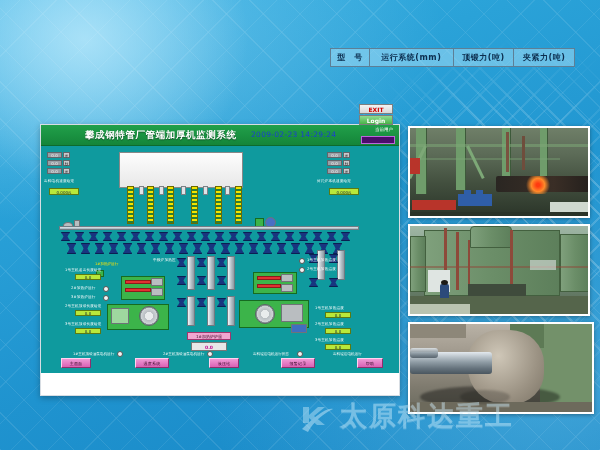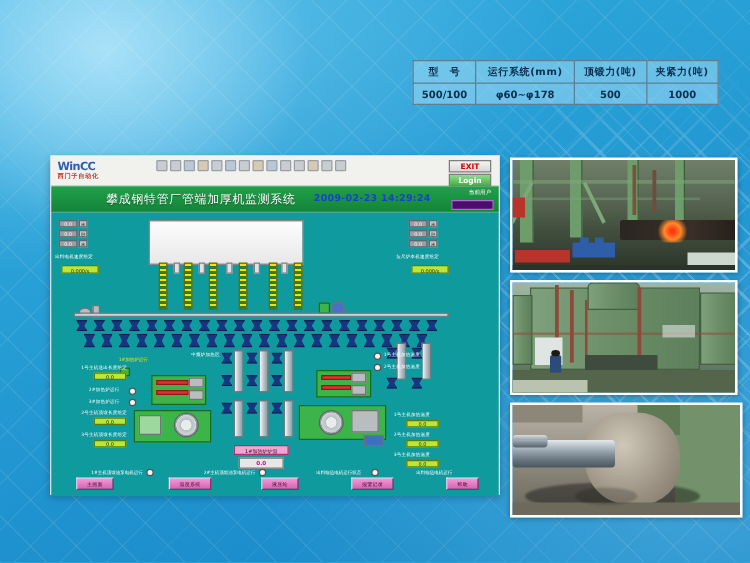--- a/index.html
+++ b/index.html
@@ -253,12 +253,6 @@
       </tr>
     </thead>
     <tbody>
-      <tr>
-        <td>500/100</td>
-        <td>φ60~φ178</td>
-        <td>500</td>
-        <td>1000</td>
-      </tr>
     </tbody>
   </table>
 

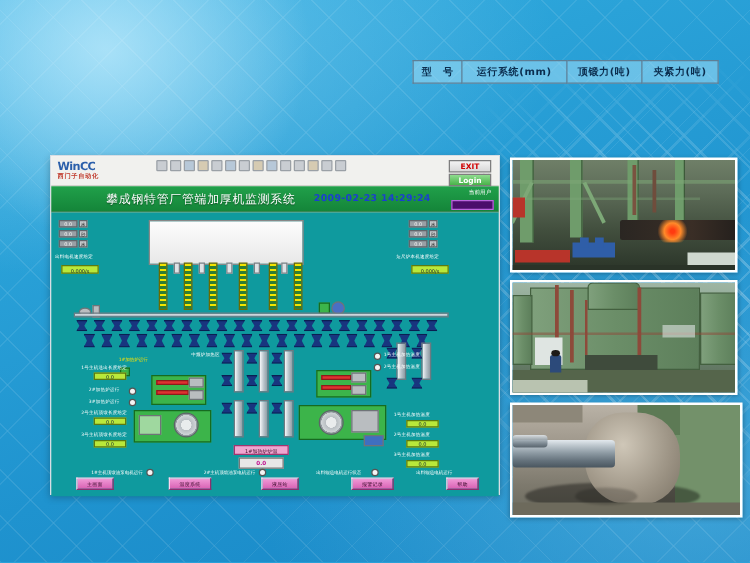--- a/index.html
+++ b/index.html
@@ -258,29 +258,6 @@
 
   <div class="hmi-shell">
 
-    <div class="hmi-topbar">
-      <div class="wincc-logo">
-        <div class="w1">WinCC</div>
-        <div class="w2">西门子自动化</div>
-      </div>
-      <div class="tb-icons">
-        <i></i>
-          <i></i>
-        <i></i>
-          <i></i>
-        <i></i>
-          <i></i>
-        <i></i>
-          <i></i>
-        <i></i>
-          <i></i>
-        <i></i>
-          <i></i>
-        <i></i>
-          <i></i>
-      </div>
-      <div class="tb-sub">运行系统</div>
-    </div>
 
     <div class="hmi-banner">
       <div class="btitle">攀成钢特管厂管端加厚机监测系统</div>

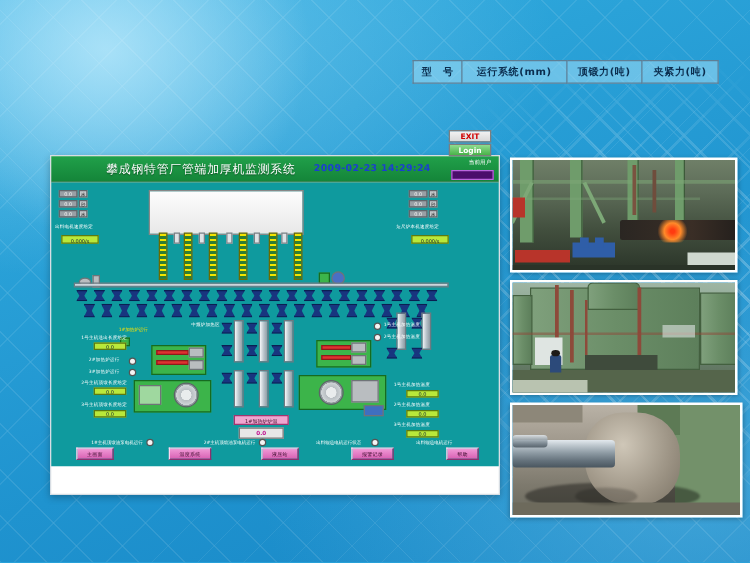--- a/index.html
+++ b/index.html
@@ -88,7 +88,7 @@
     border-bottom: 1px solid #0d6b2c;
   }
   .hmi-banner .btitle {
-    margin-left: 44px; font-size: 9.5px; font-weight: 400; color: #ffffff;
+    margin-left: 44px; font-size: 9.5px; font-weight: 700; color: #ffffff;
     letter-spacing: .6px; text-shadow: 0 1px 1px rgba(0,0,0,.45);
   }
   .hmi-banner .bdate {

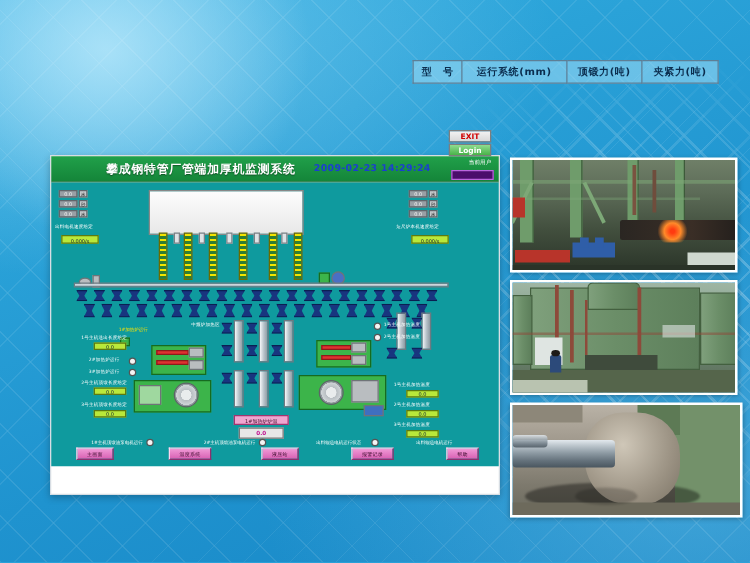--- a/index.html
+++ b/index.html
@@ -93,7 +93,7 @@
   }
   .hmi-banner .bdate {
     position:absolute; left: 210px; top: 5px;
-    font-size: 7.5px; font-weight:700; color:#1b3fd0; letter-spacing:.3px;
+    font-size: 7.5px; font-weight:400; color:#1b3fd0; letter-spacing:.3px;
   }
   .hmi-banner .buser {
     position:absolute; right: 6px; top: 2px; font-size:4.5px; color:#ffffff;

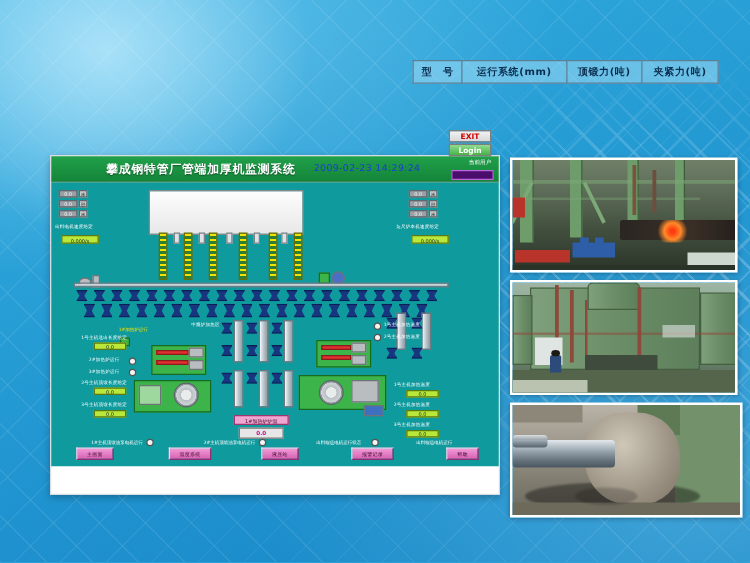--- a/index.html
+++ b/index.html
@@ -515,6 +515,14 @@
     <div class="p3-shadow" style="left:50px; top:66px; width:50px; height:14px; opacity:.5;"></div>
   </div>
 
+  <div class="watermark">
+    <svg class="wm-k" viewBox="0 0 34 34">
+      <path d="M3 24 L3 8 L9 8 L9 24 Z" fill="#bfe6f8"></path>
+      <path d="M9 16 L18 8 L25 8 L14 17 L25 26 L17 26 L9 19 Z" fill="#bfe6f8"></path>
+      <path d="M2 30 C12 20, 26 8, 33 10 C24 14, 13 23, 8 33 Z" fill="#d8f1fd"></path>
+    </svg>
+    <div class="wm-text">太原科达重工</div>
+  </div>
 </div>
 
 </body></html>

